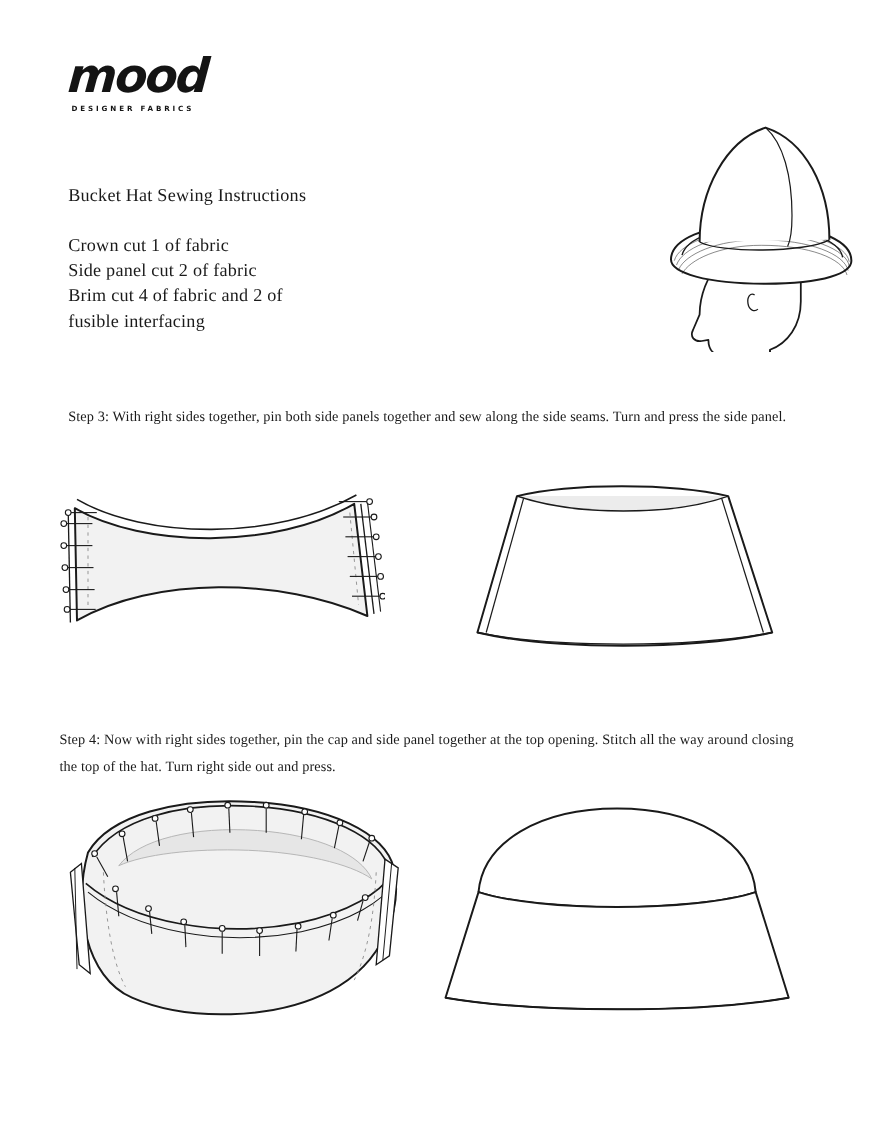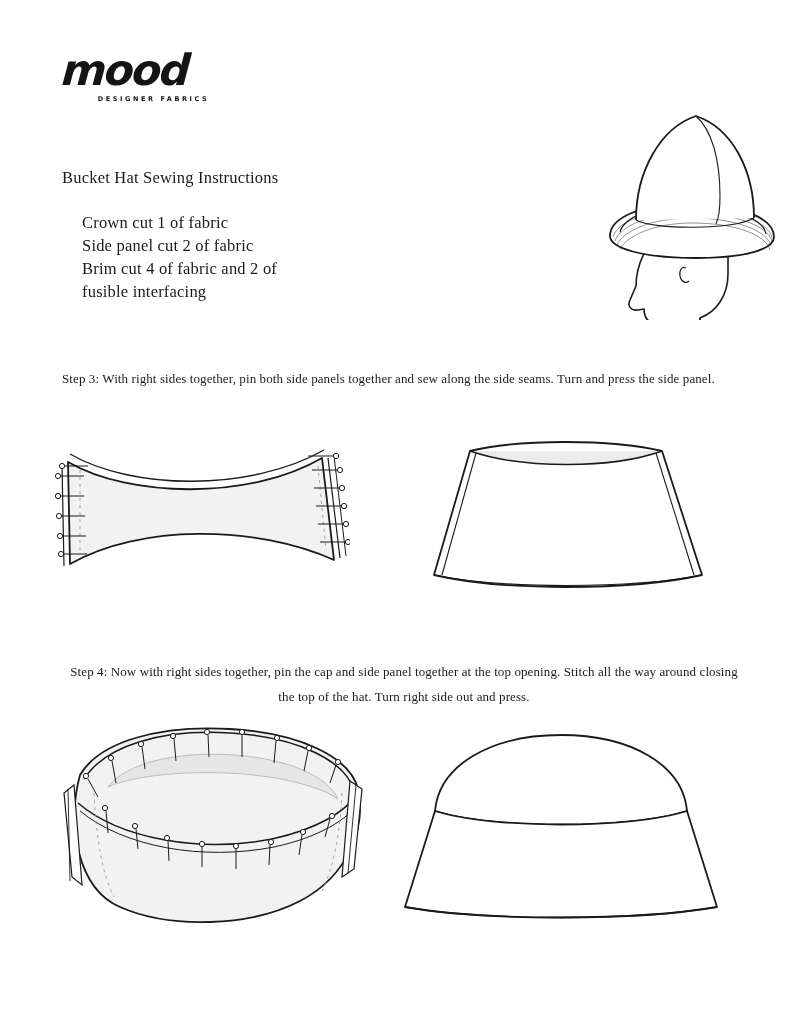--- a/index.html
+++ b/index.html
@@ -41,7 +41,6 @@
     margin-top: 3px;
     margin-left: 3px;
     font-weight: bold;
-    text-align: center;
   }
 
   

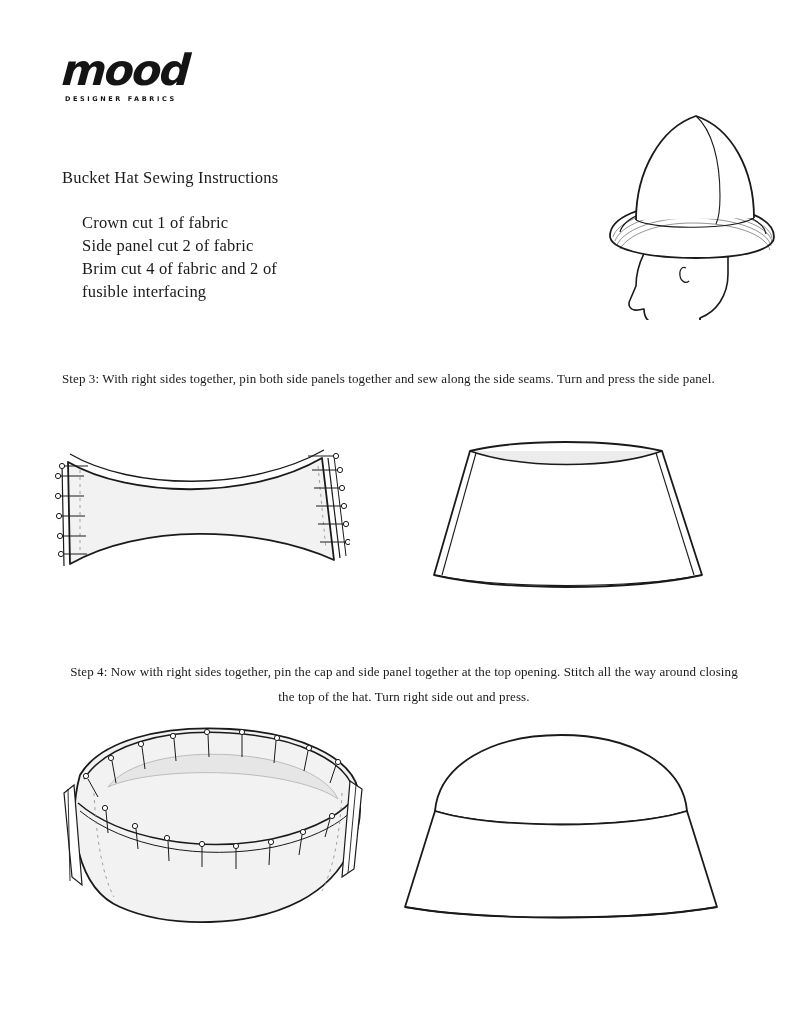--- a/index.html
+++ b/index.html
@@ -116,7 +116,7 @@
 
 <div class="title-line">Bucket Hat Sewing Instructions</div>
 
-<div class="cutlist" style="white-space: pre-line; margin-left: 20px;">Crown cut 1 of fabric
+<div class="cutlist" style="white-space: pre-line;">Crown cut 1 of fabric
 Side panel cut 2 of fabric
 Brim cut 4 of fabric and 2 of
 fusible interfacing</div>

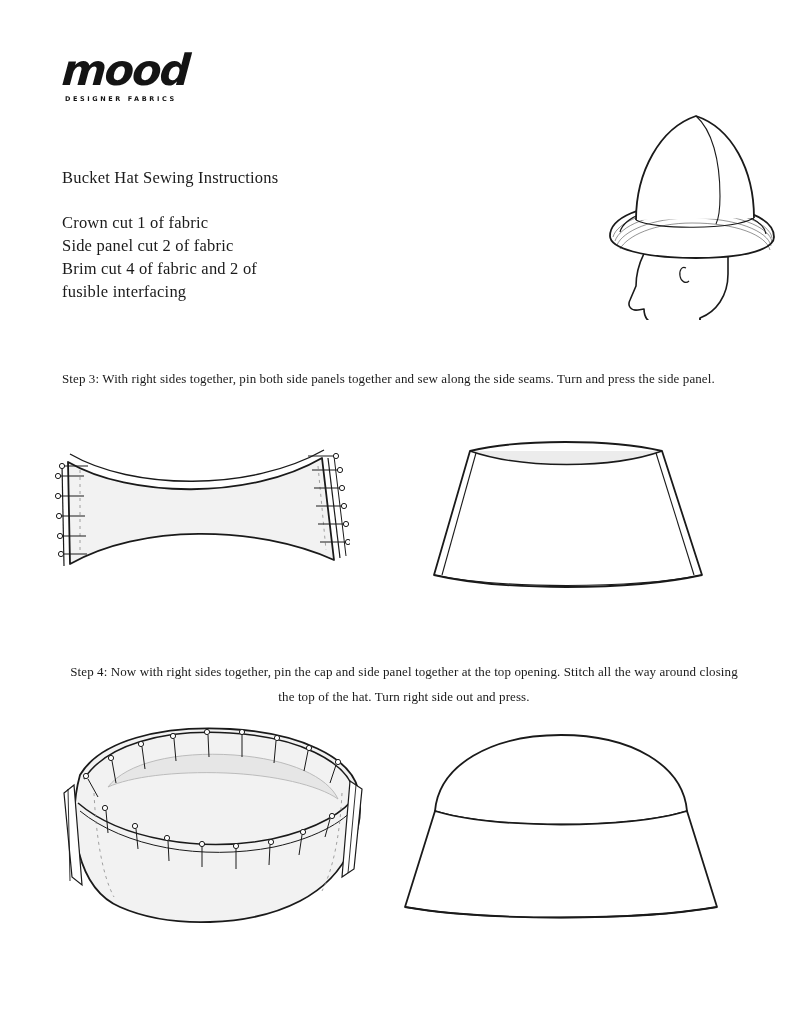--- a/index.html
+++ b/index.html
@@ -68,7 +68,7 @@
     width: 680px;
   }
   #step3-text { left: 62px; top: 366px; }
-  #step4-text { left: 64px; top: 659px; text-align: center; }
+  #step4-text { left: 54px; top: 659px; }
 
   
   .illo {

